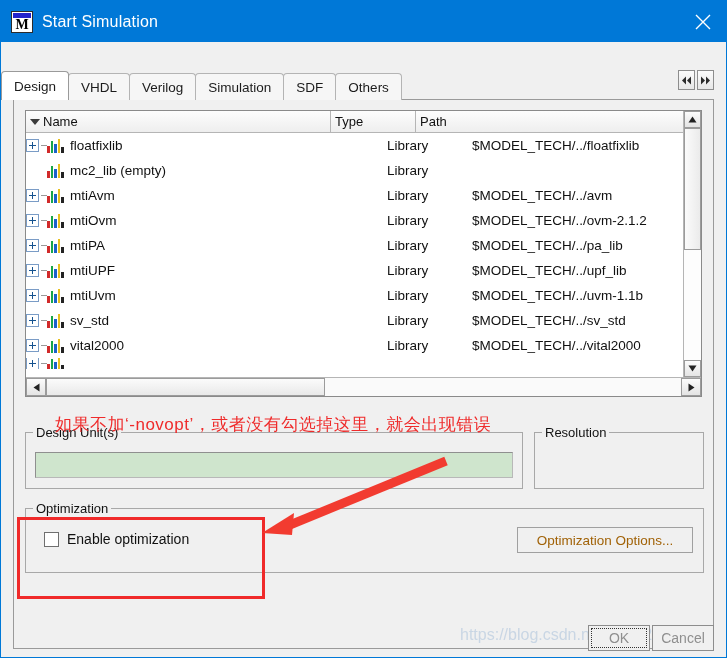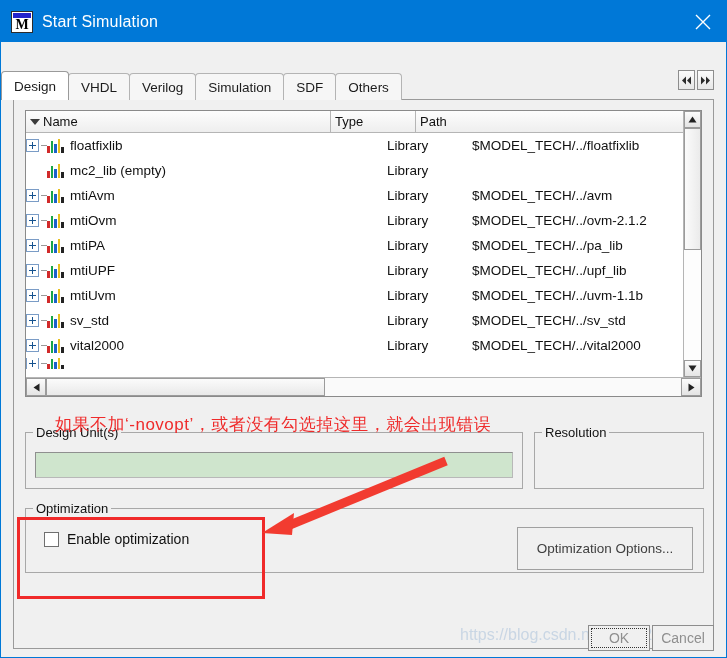--- a/index.html
+++ b/index.html
@@ -293,10 +293,10 @@
 
   .optbtn {
     position:absolute; right:10px; top:18px;
-    width:176px; height:43px;
+    width:176px; height:26px;
     background:#f0f0f0;
     border:1px solid #a0a0a0;
-    color:#404040;
+    color:#a16207;
     font-size:13.5px;
     display:flex; align-items:center; justify-content:center;
     cursor:default;

